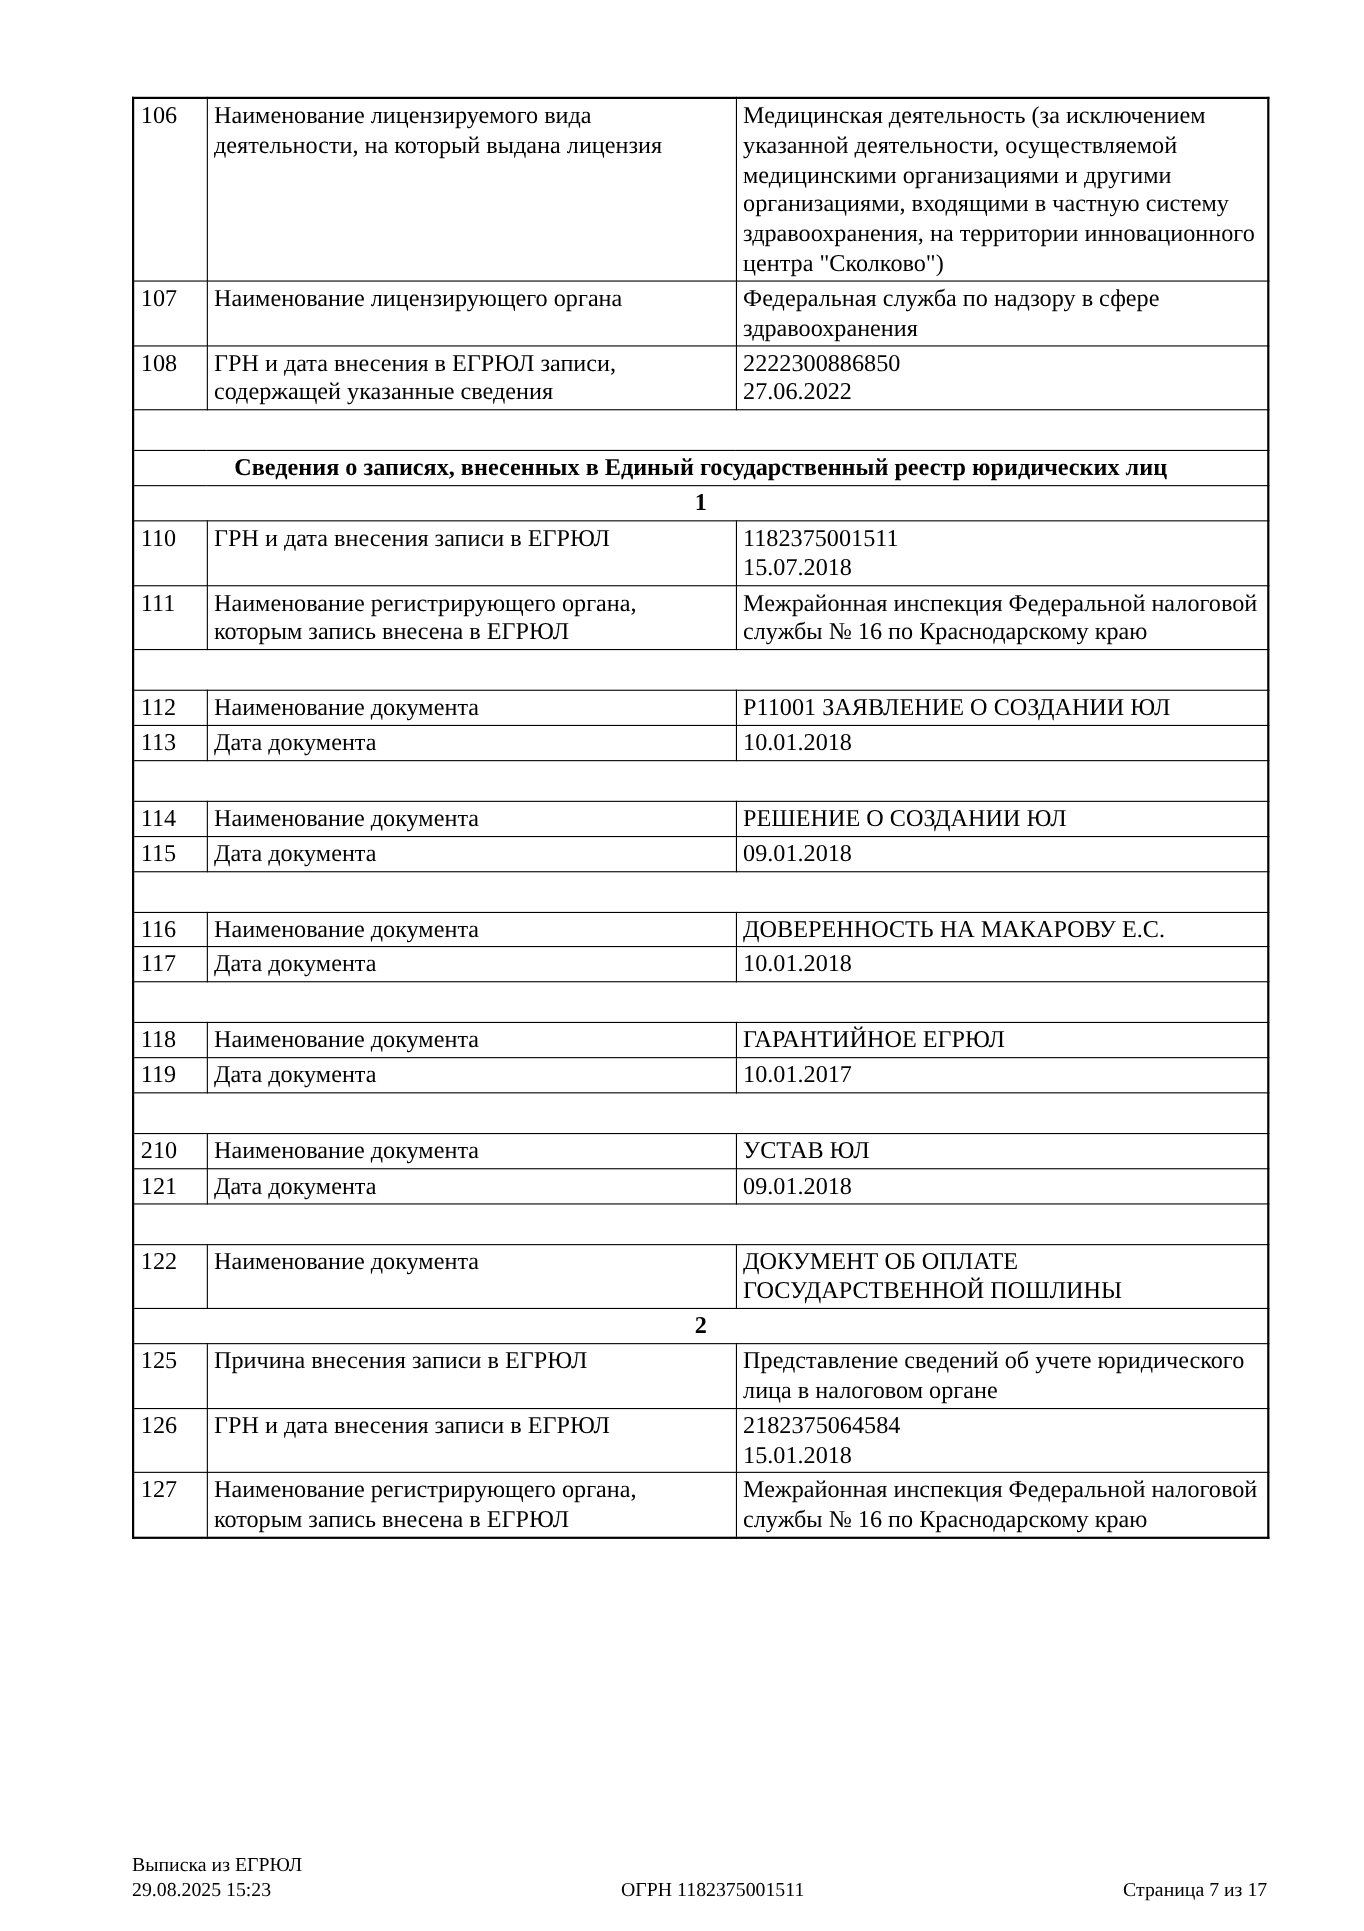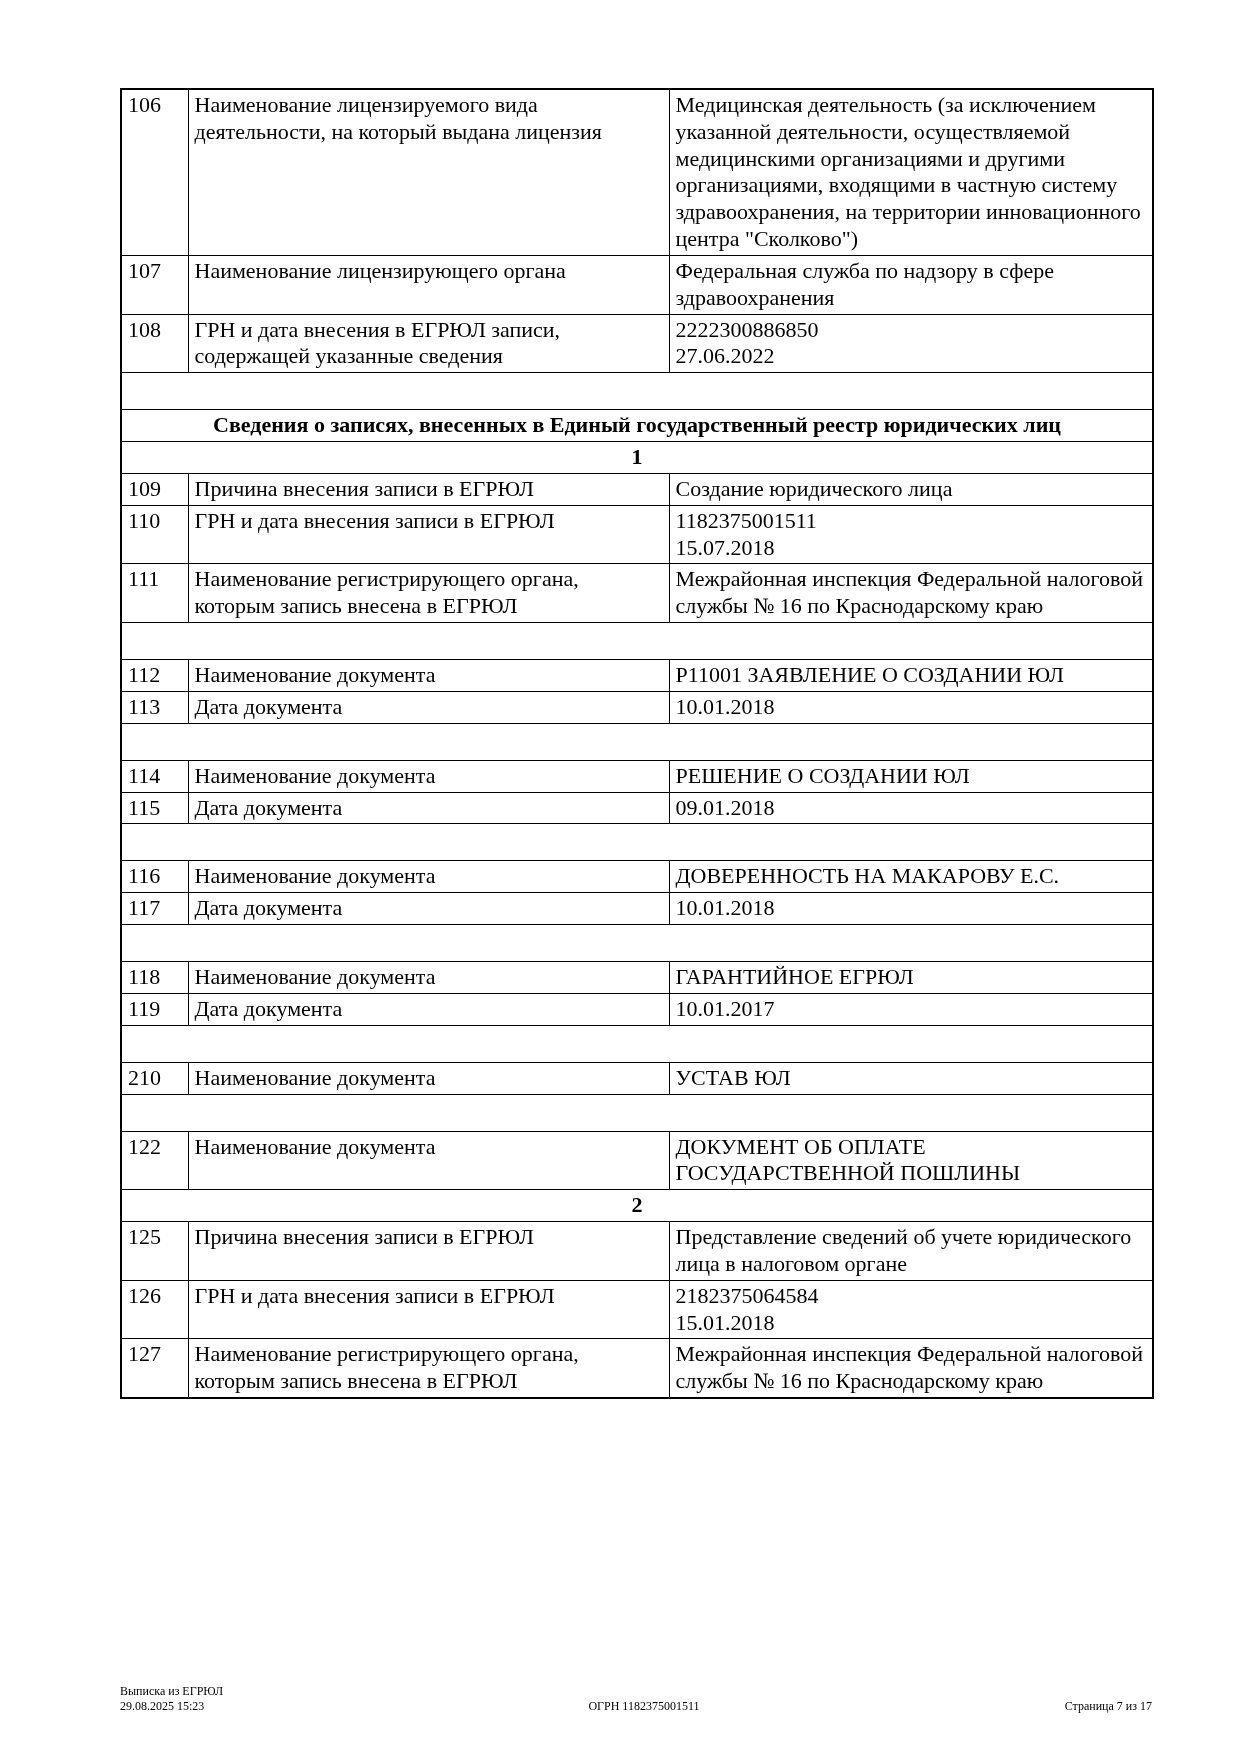--- a/index.html
+++ b/index.html
@@ -89,11 +89,6 @@
         <td class="cell-recnum" colspan="3">1</td>
       </tr>
       <tr>
-        <td class="cell-num">109</td>
-        <td class="cell-label">Причина внесения записи в ЕГРЮЛ</td>
-        <td class="cell-value">Создание юридического лица</td>
-      </tr>
-      <tr>
         <td class="cell-num">110</td>
         <td class="cell-label">ГРН и дата внесения записи в ЕГРЮЛ</td>
         <td class="cell-value">1182375001511

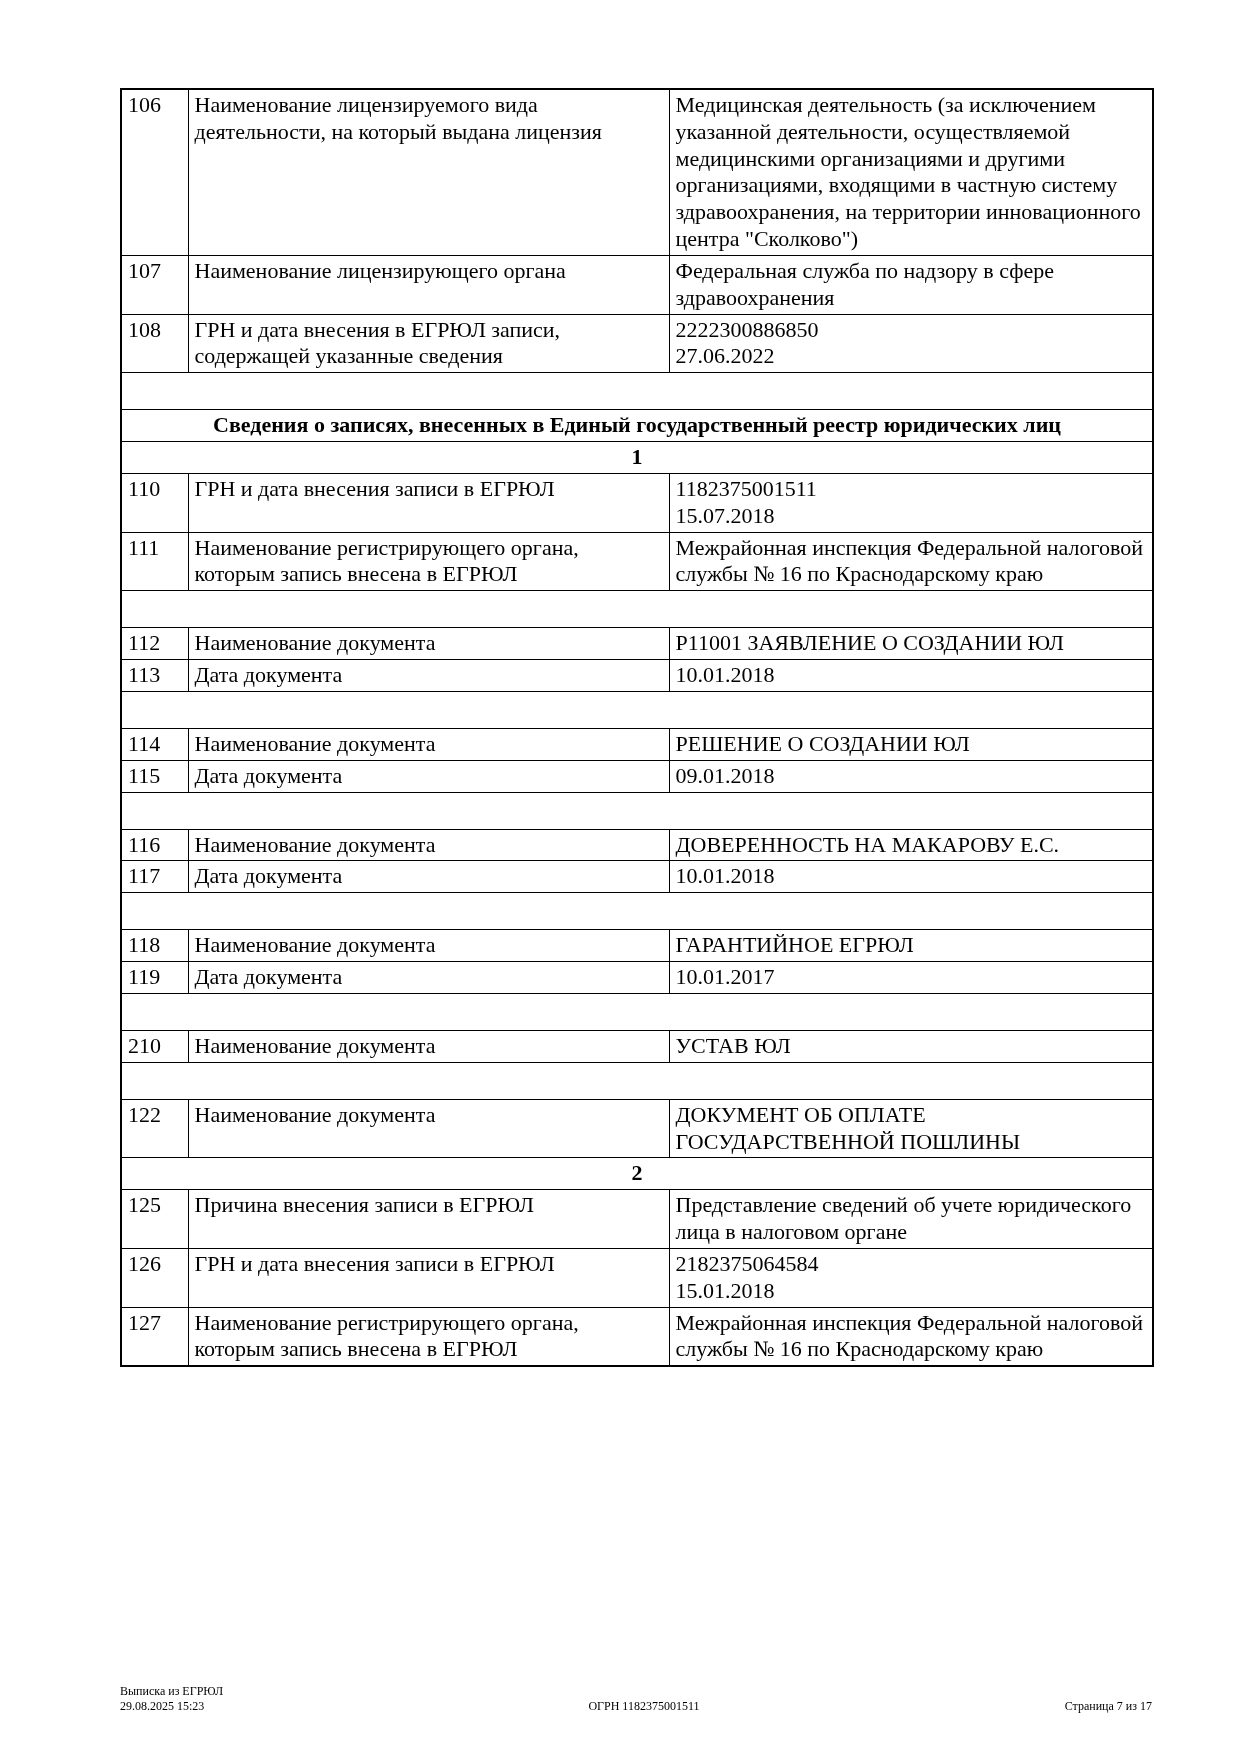--- a/index.html
+++ b/index.html
@@ -160,6 +160,11 @@
         <td class="cell-value">УСТАВ ЮЛ</td>
       </tr>
       <tr>
+        <td class="cell-num">121</td>
+        <td class="cell-label">Дата документа</td>
+        <td class="cell-value">09.01.2018</td>
+      </tr>
+      <tr>
         <td class="cell-gap" colspan="3"></td>
       </tr>
       <tr>

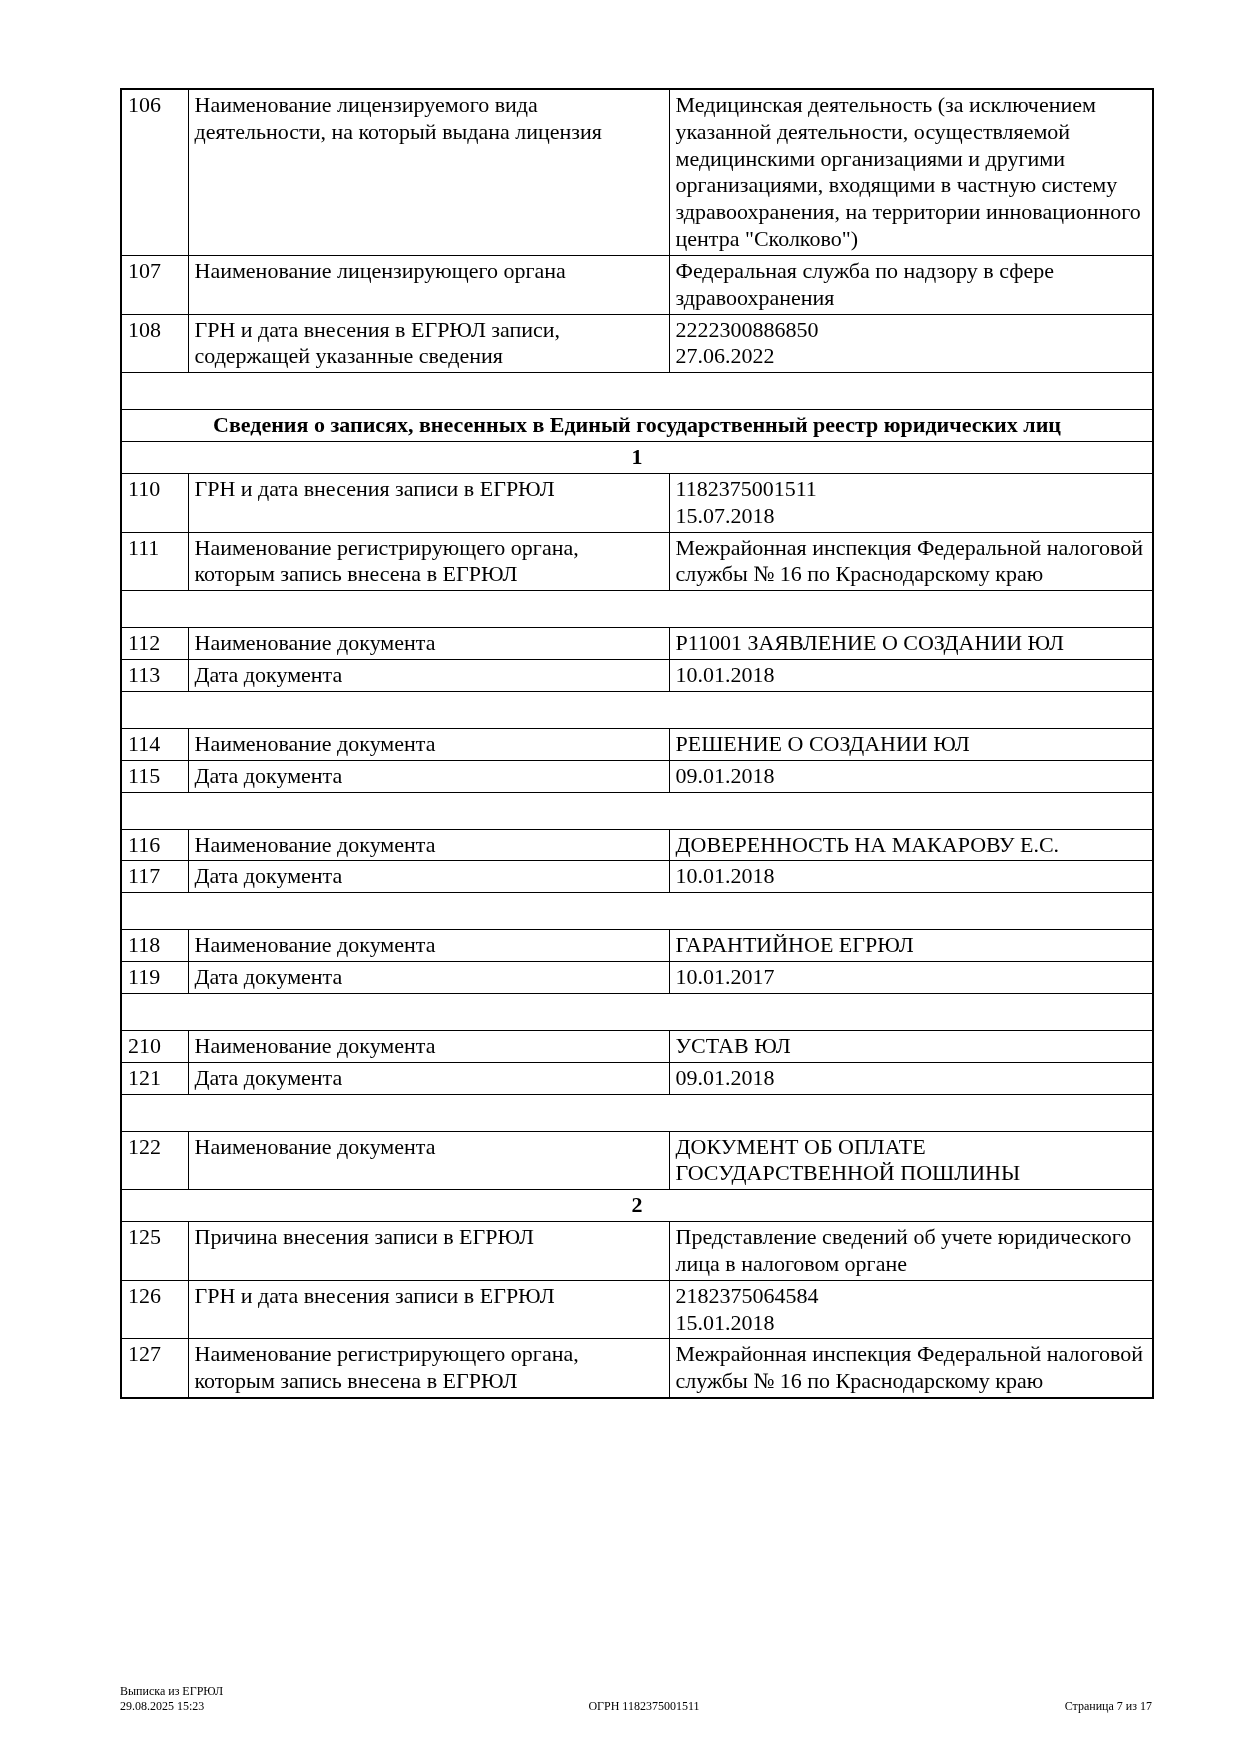--- a/index.html
+++ b/index.html
@@ -48,7 +48,7 @@
     display: flex;
     justify-content: space-between;
     align-items: flex-end;
-    font-size: 12px;
+    font-size: 18px;
     line-height: 1.25;
   }
   .footer .left-block div { white-space: nowrap; }

